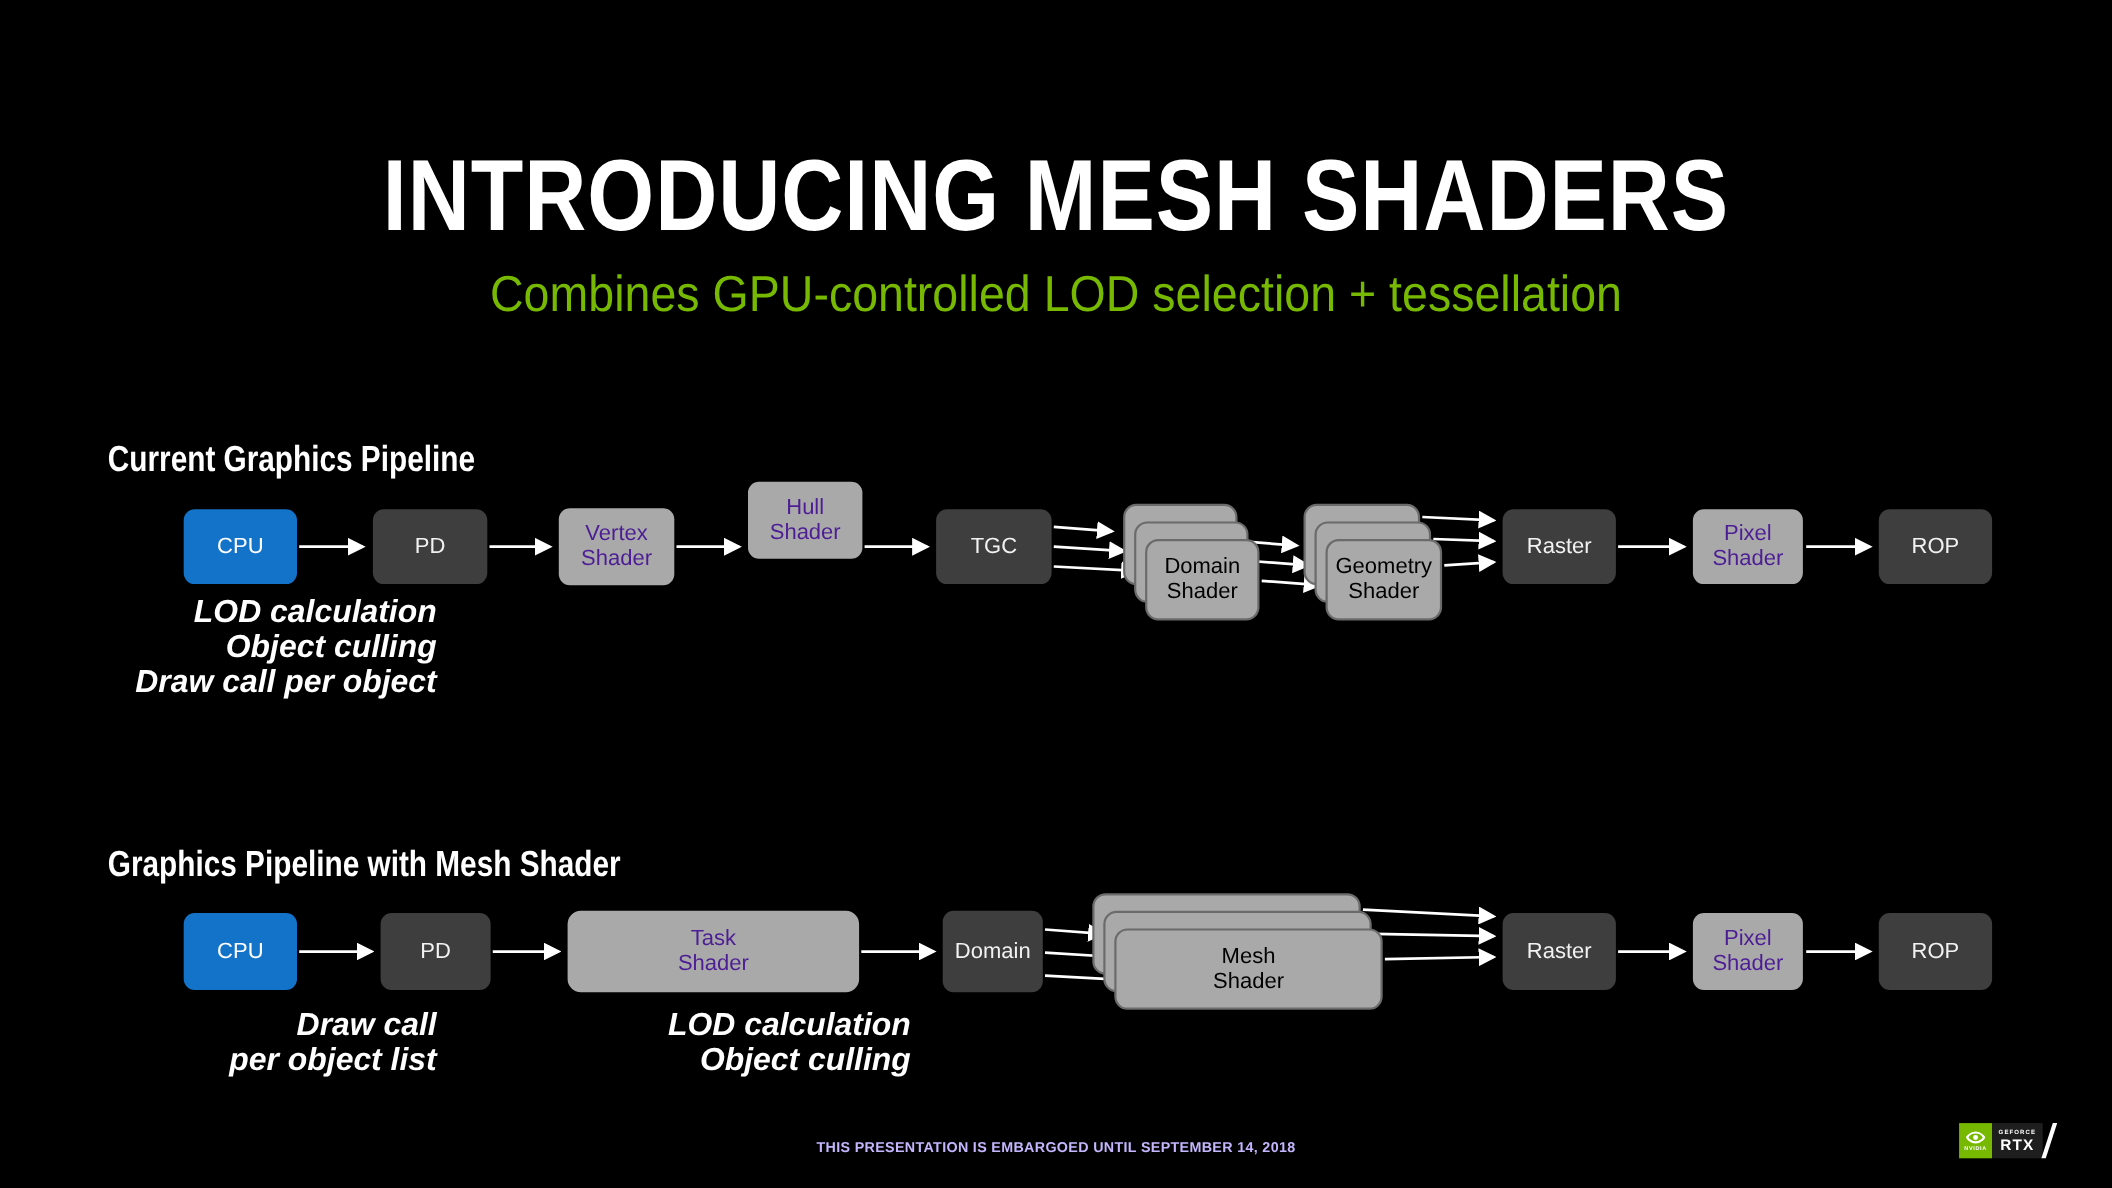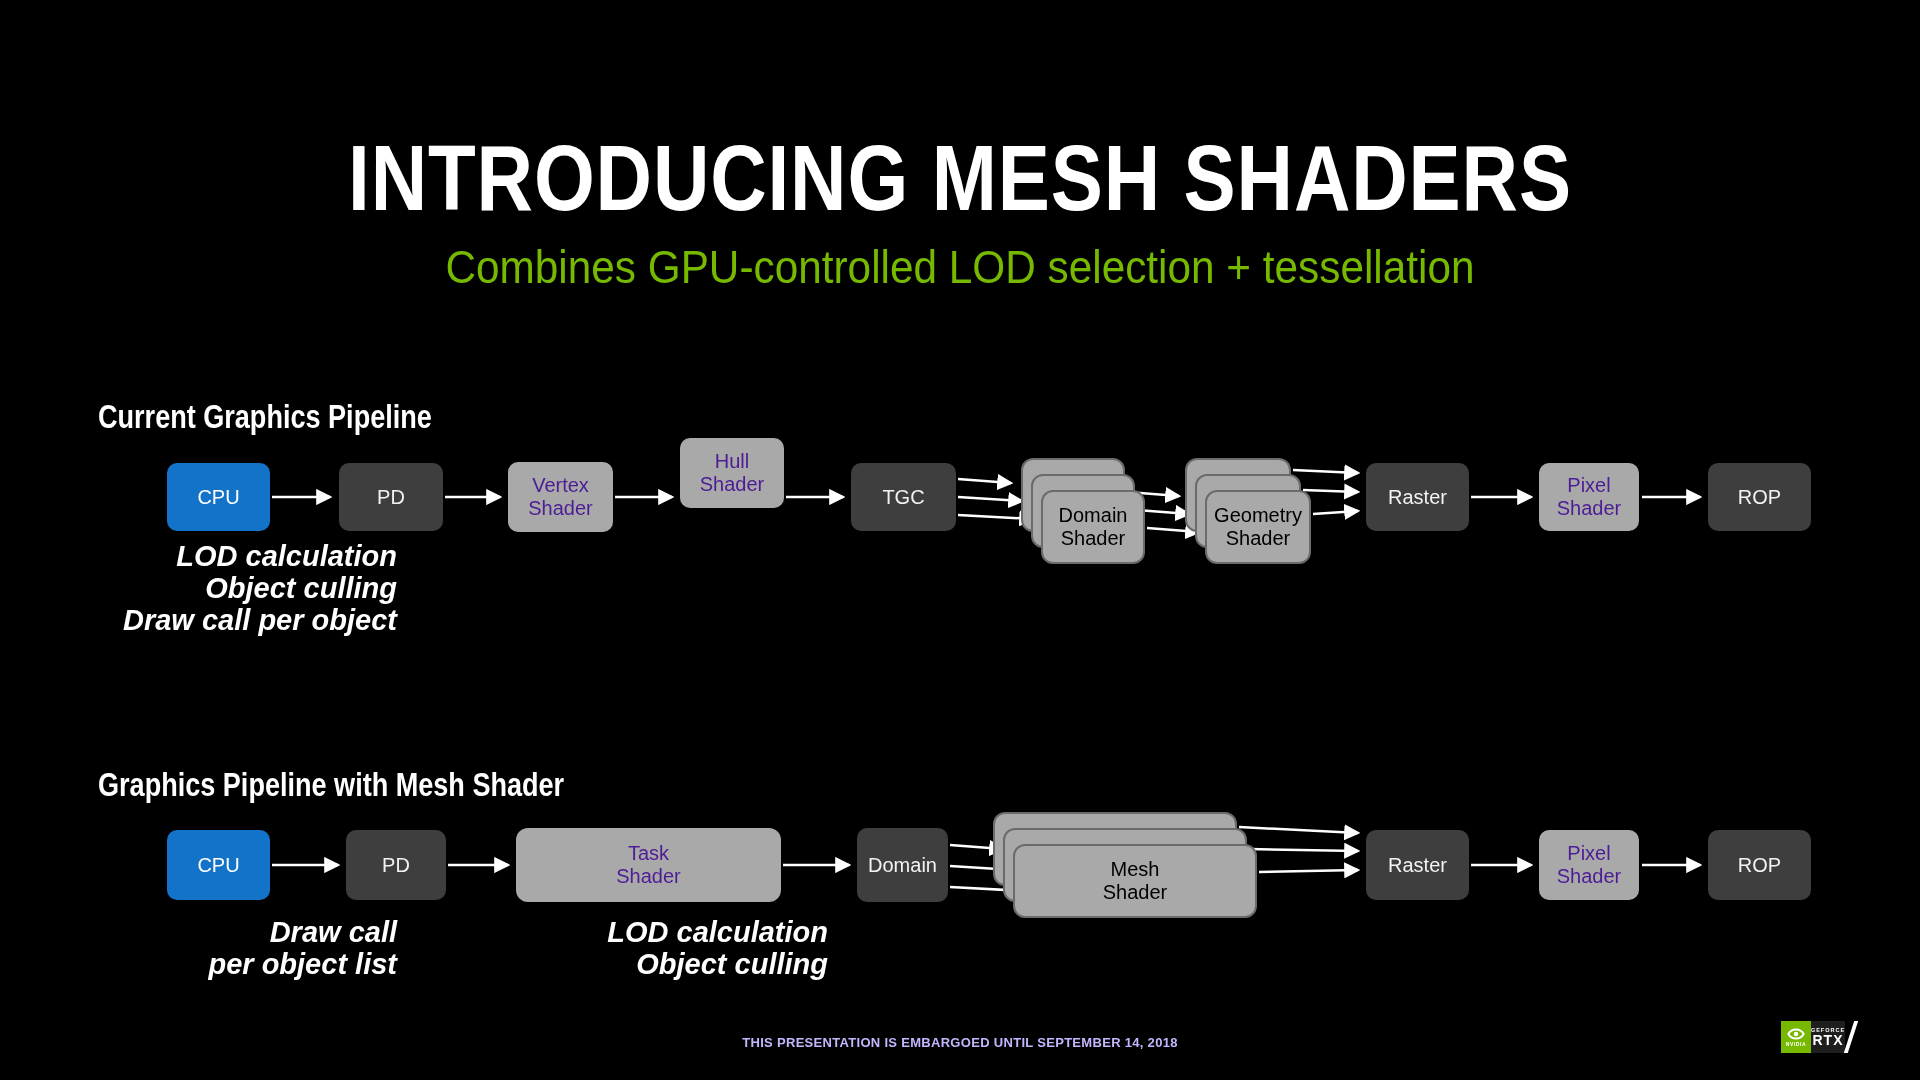--- a/index.html
+++ b/index.html
@@ -44,7 +44,7 @@
                  align-items:center; justify-content:center; }
   .badge-brand { font-size:5px; font-weight:bold; color:#ffffff; letter-spacing:0.6px;
                  margin-top:1px; }
-  .badge-dark { width:34px; background:#1e1e1e; display:flex; flex-direction:column;
+  .badge-dark { width:46px; background:#1e1e1e; display:flex; flex-direction:column;
                 align-items:center; justify-content:center; }
   .badge-geforce { font-size:5.5px; font-weight:bold; color:#ffffff; letter-spacing:1px; }
   .badge-rtx { font-size:14px; font-weight:bold; color:#ffffff; letter-spacing:1px;

